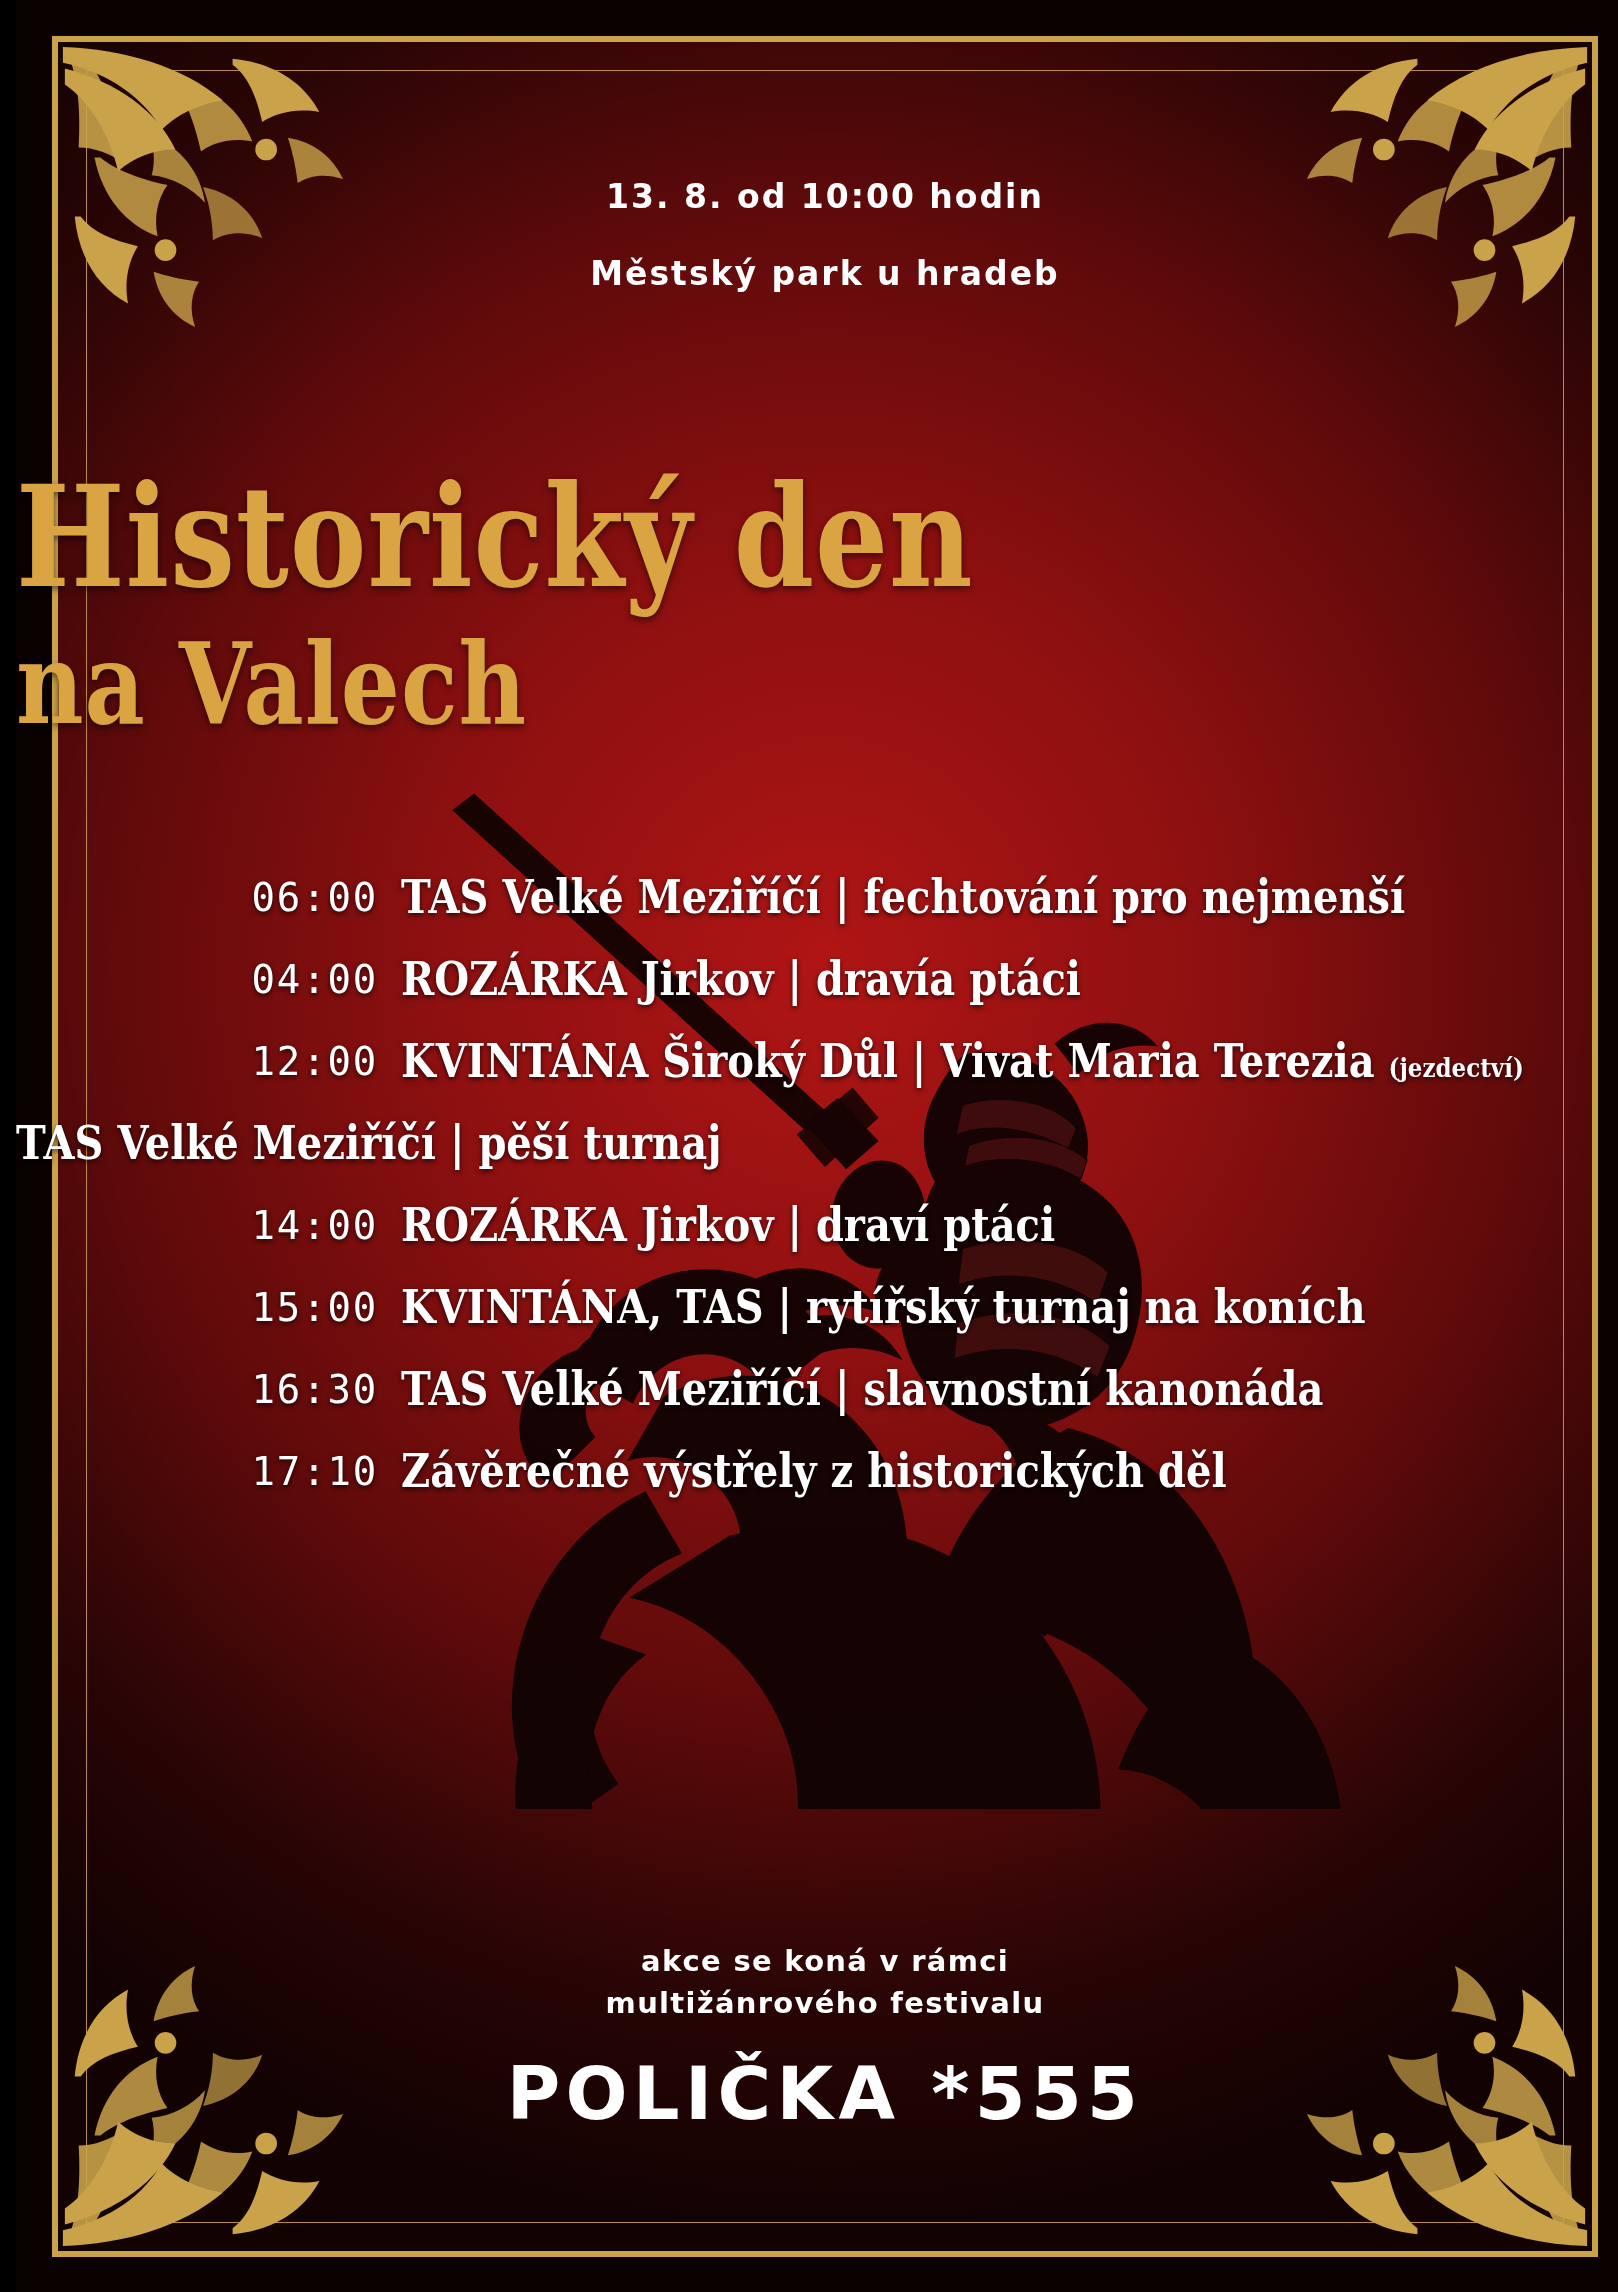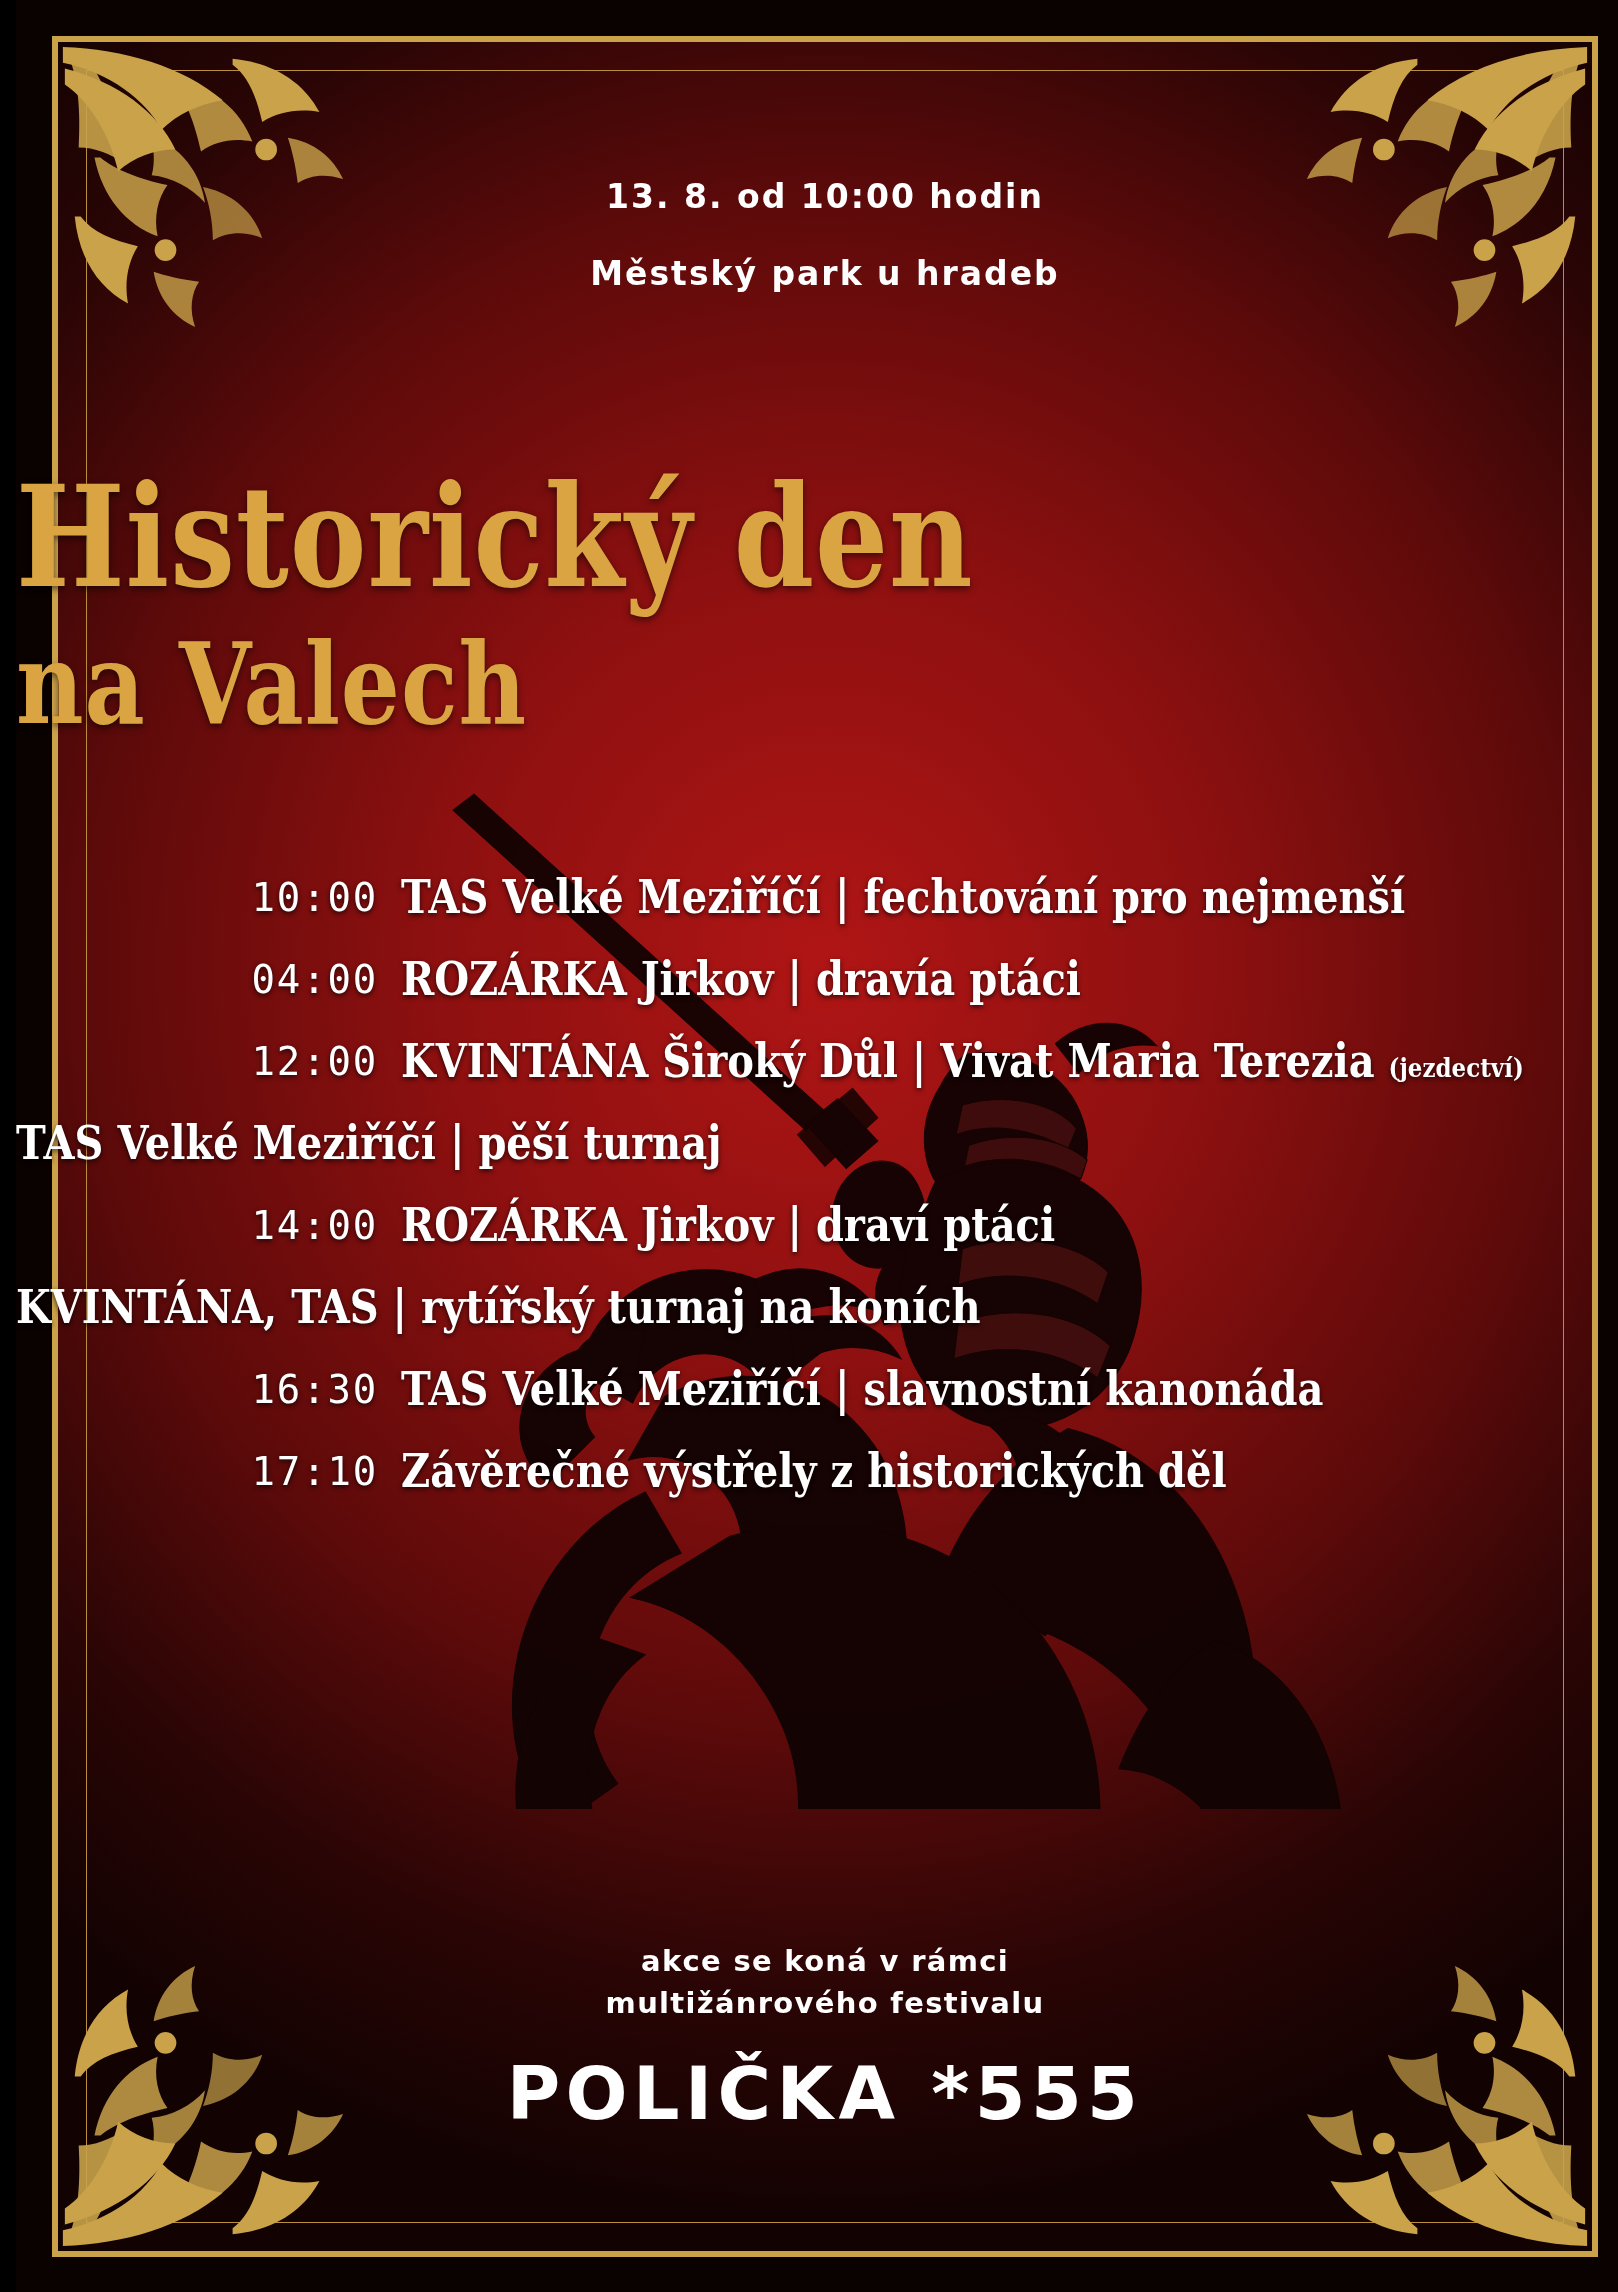--- a/index.html
+++ b/index.html
@@ -321,7 +321,7 @@
 
     <div class="schedule">
       <div class="row">
-        <span class="time">10:00</span>
+        <span class="time">06:00</span>
         <span class="what"><span>TAS Velké Meziříčí | fechtování pro nejmenší</span><span class="note"></span></span>
       </div>
       <div class="row">

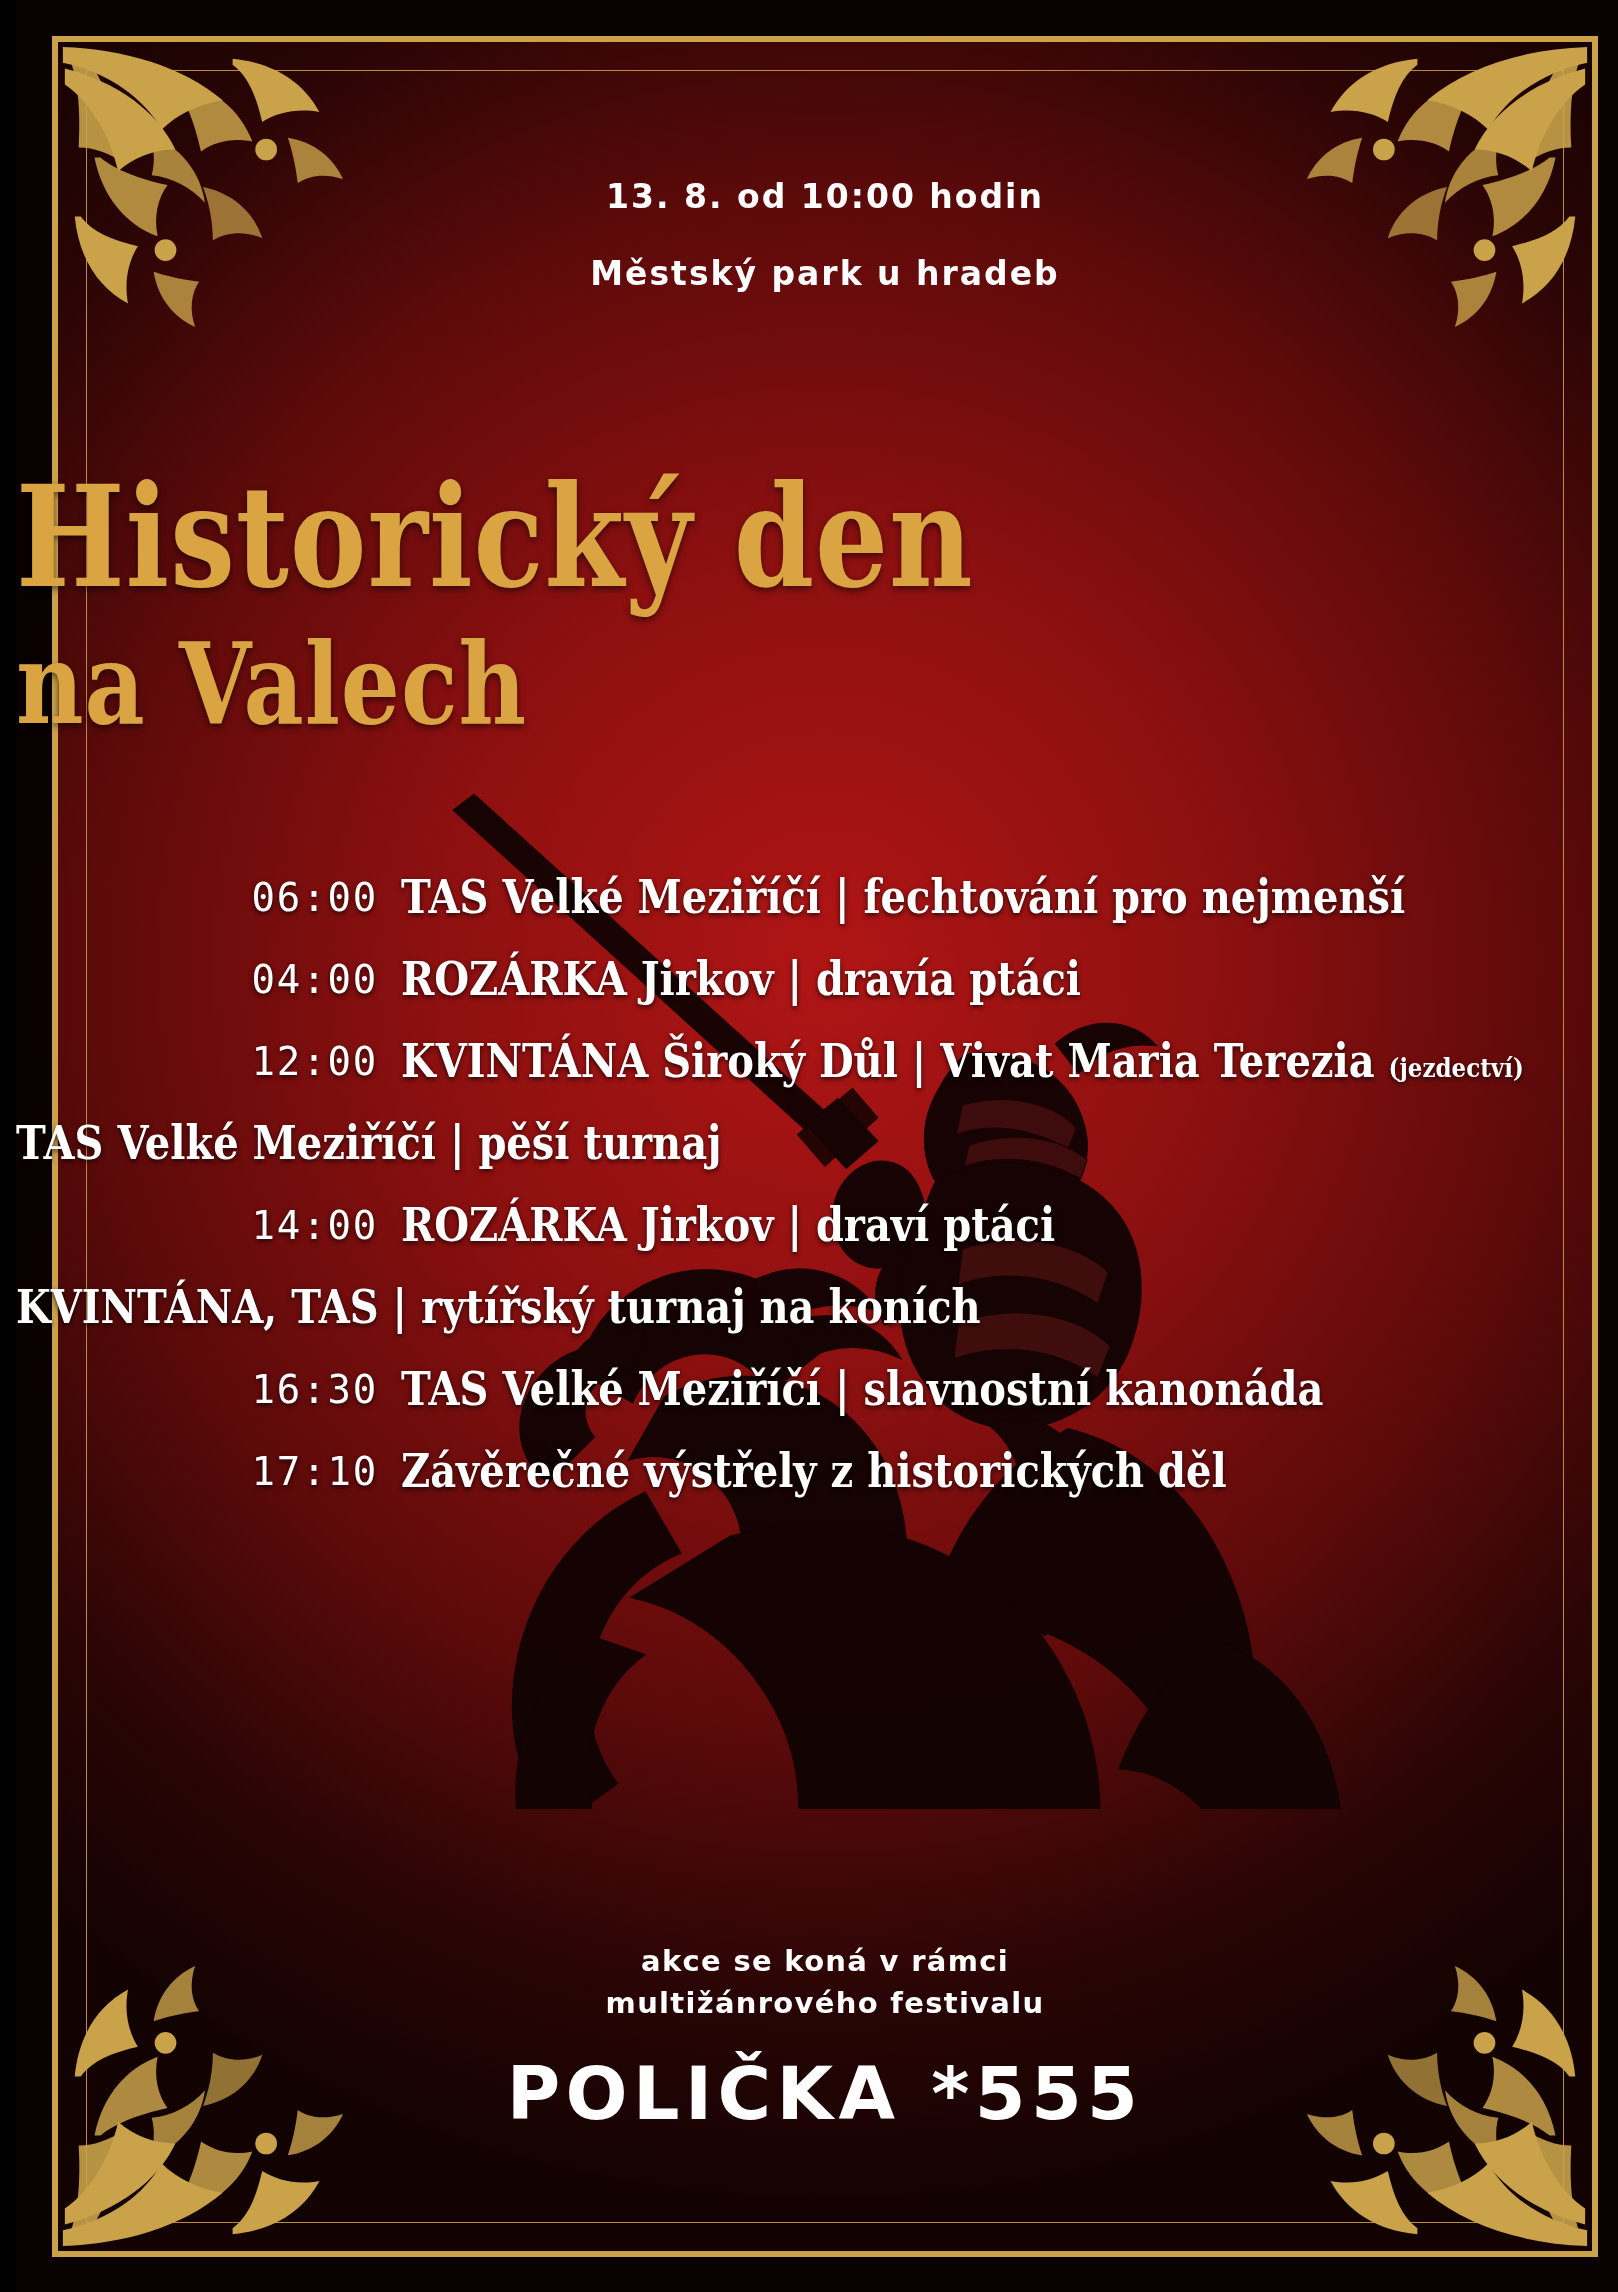--- a/index.html
+++ b/index.html
@@ -340,6 +340,7 @@
         <span class="what"><span>ROZÁRKA Jirkov | draví ptáci</span><span class="note"></span></span>
       </div>
       <div class="row">
+        <span class="time">15:00</span>
         <span class="what"><span>KVINTÁNA, TAS | rytířský turnaj na koních</span><span class="note"></span></span>
       </div>
       <div class="row">

